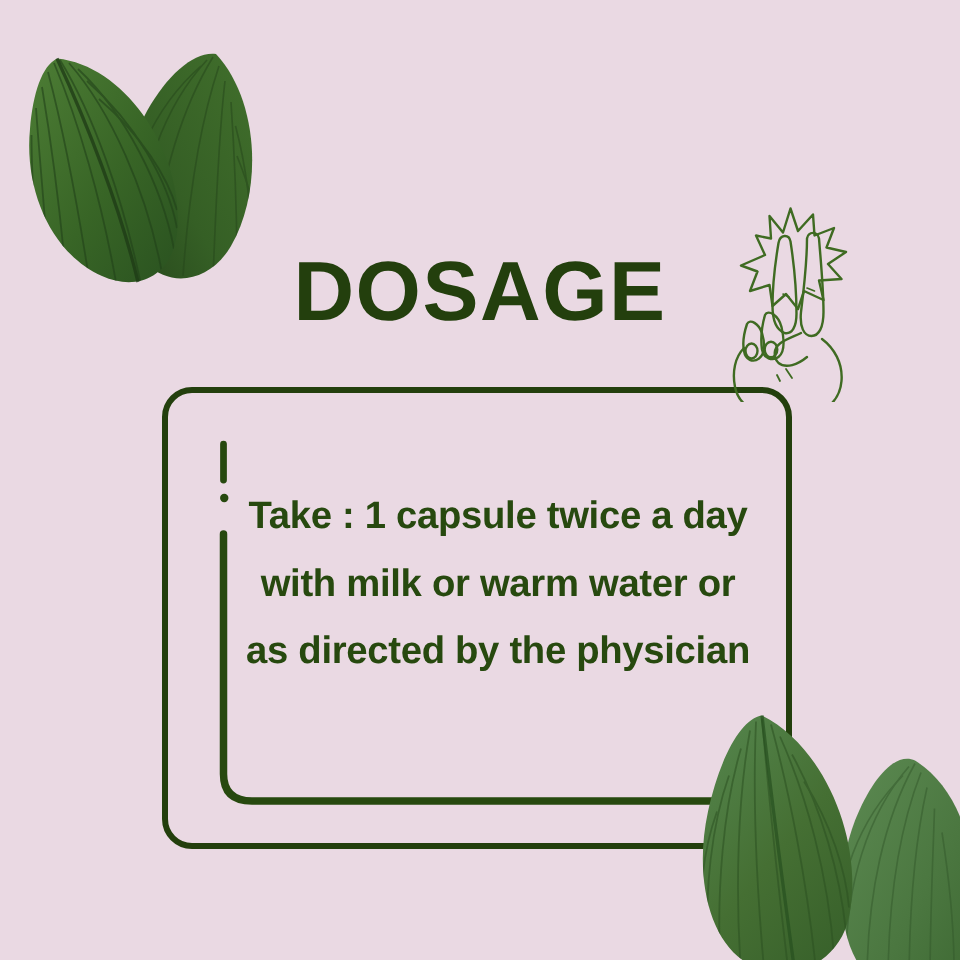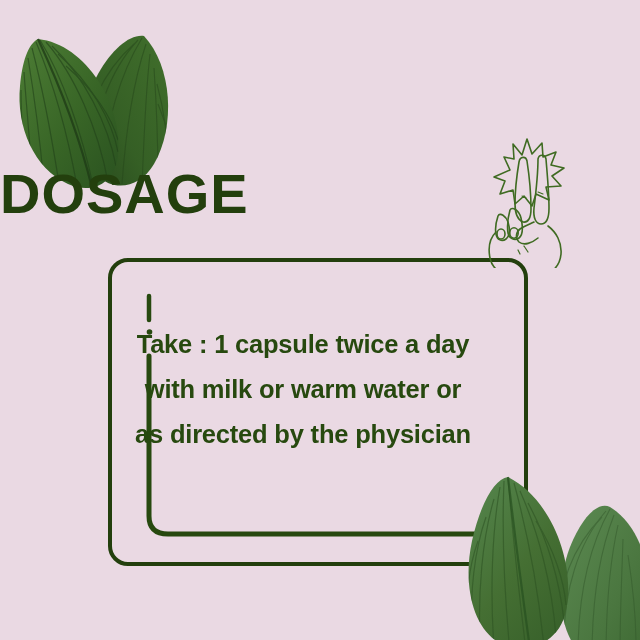--- a/index.html
+++ b/index.html
@@ -35,6 +35,7 @@
     left: 0;
     right: 0;
     top: 166px;
+    text-align: center;
     font-family: "Liberation Sans", sans-serif;
     font-weight: bold;
     font-size: 56px;

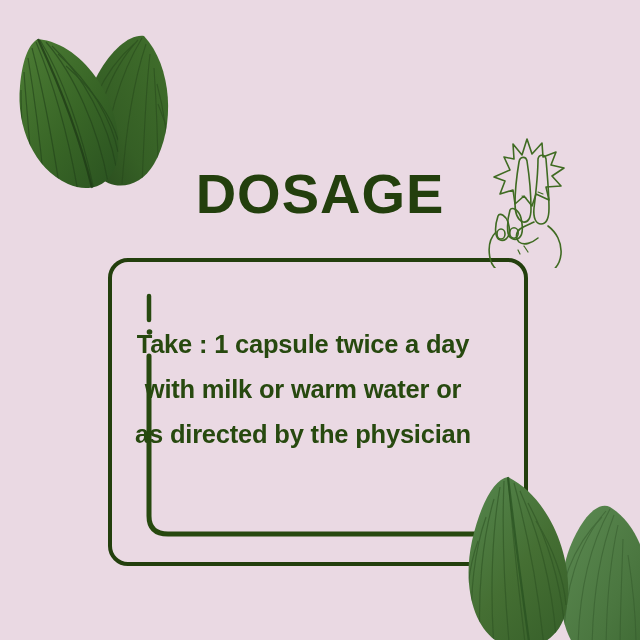--- a/index.html
+++ b/index.html
@@ -67,7 +67,7 @@
   
   #body-text {
     position: absolute;
-    left: 135px;
+    left: 164px;
     top: 322px;
     width: 336px;
     text-align: center;

